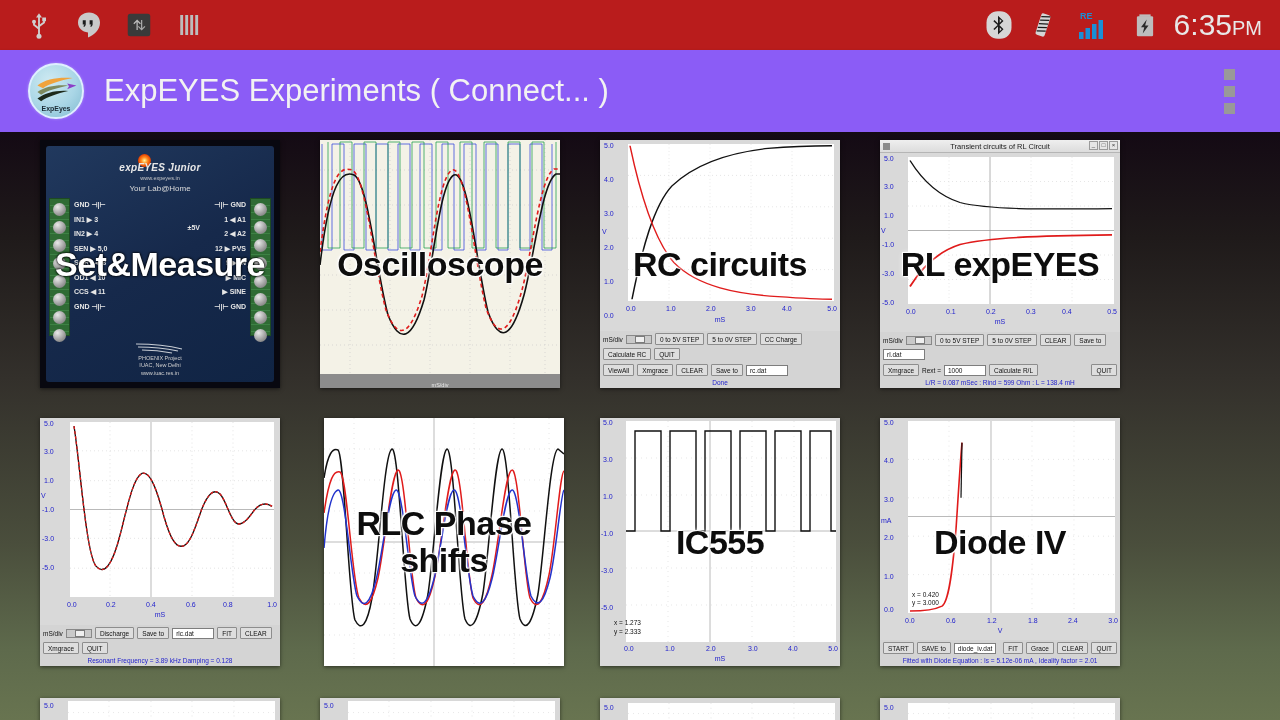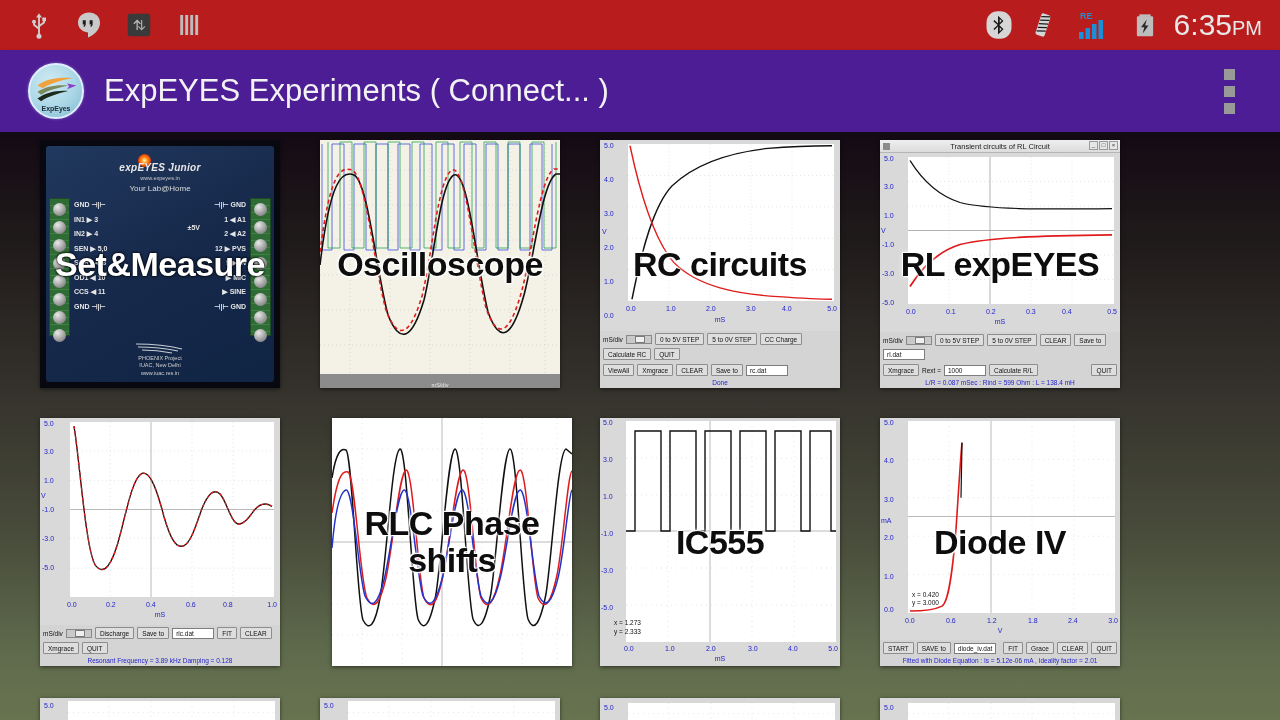--- a/index.html
+++ b/index.html
@@ -24,7 +24,7 @@
   
   #appbar {
     position:absolute; top:50px; left:0; width:1280px; height:82px;
-    background:#4c1d95; display:flex; align-items:center;
+    background:#8b5cf6; display:flex; align-items:center;
     box-shadow:0 2px 3px rgba(0,0,0,.6);
   }
   #applogo {

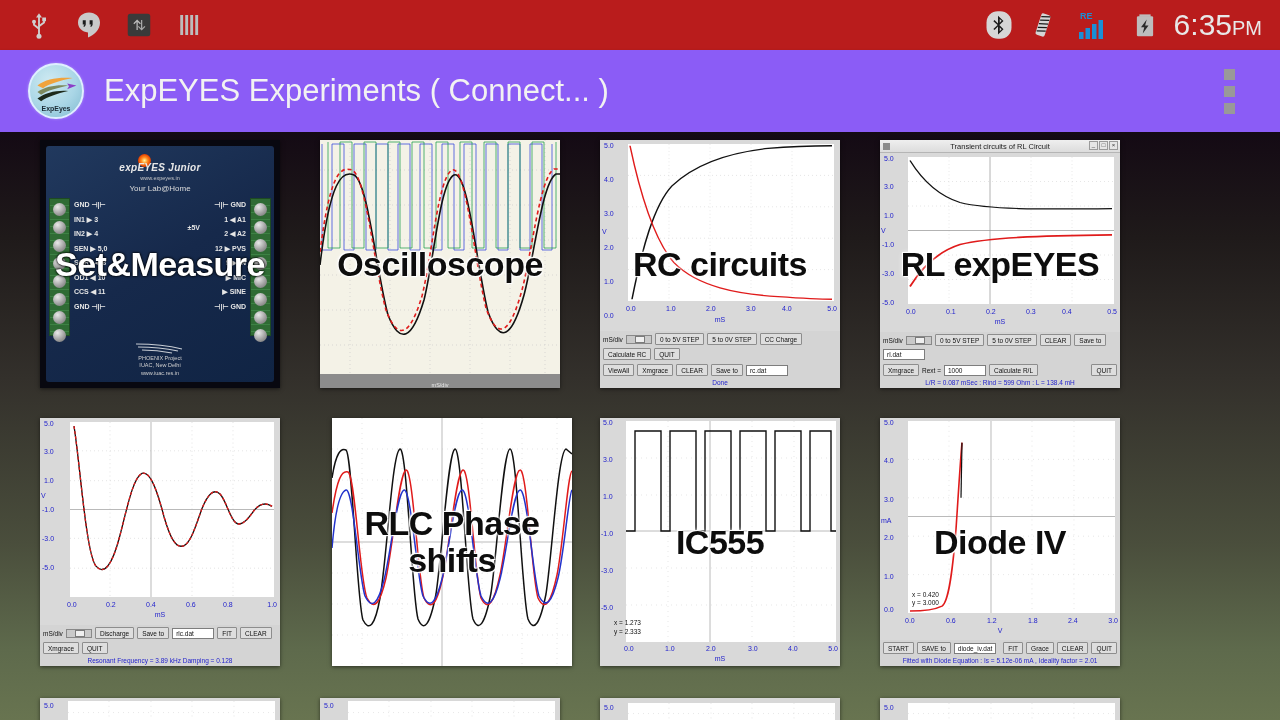--- a/index.html
+++ b/index.html
@@ -520,7 +520,7 @@
         </div>
       </div>
 
-      <div class="tile" style="left:332px;padding-left:16px;">
+      <div class="tile" style="left:324px;padding-left:16px;">
         <div class="thumb">
           <div style="position:absolute;inset:0;background:#fff;">
             <svg viewBox="0 0 240 248" width="240" height="248" preserveAspectRatio="none">

